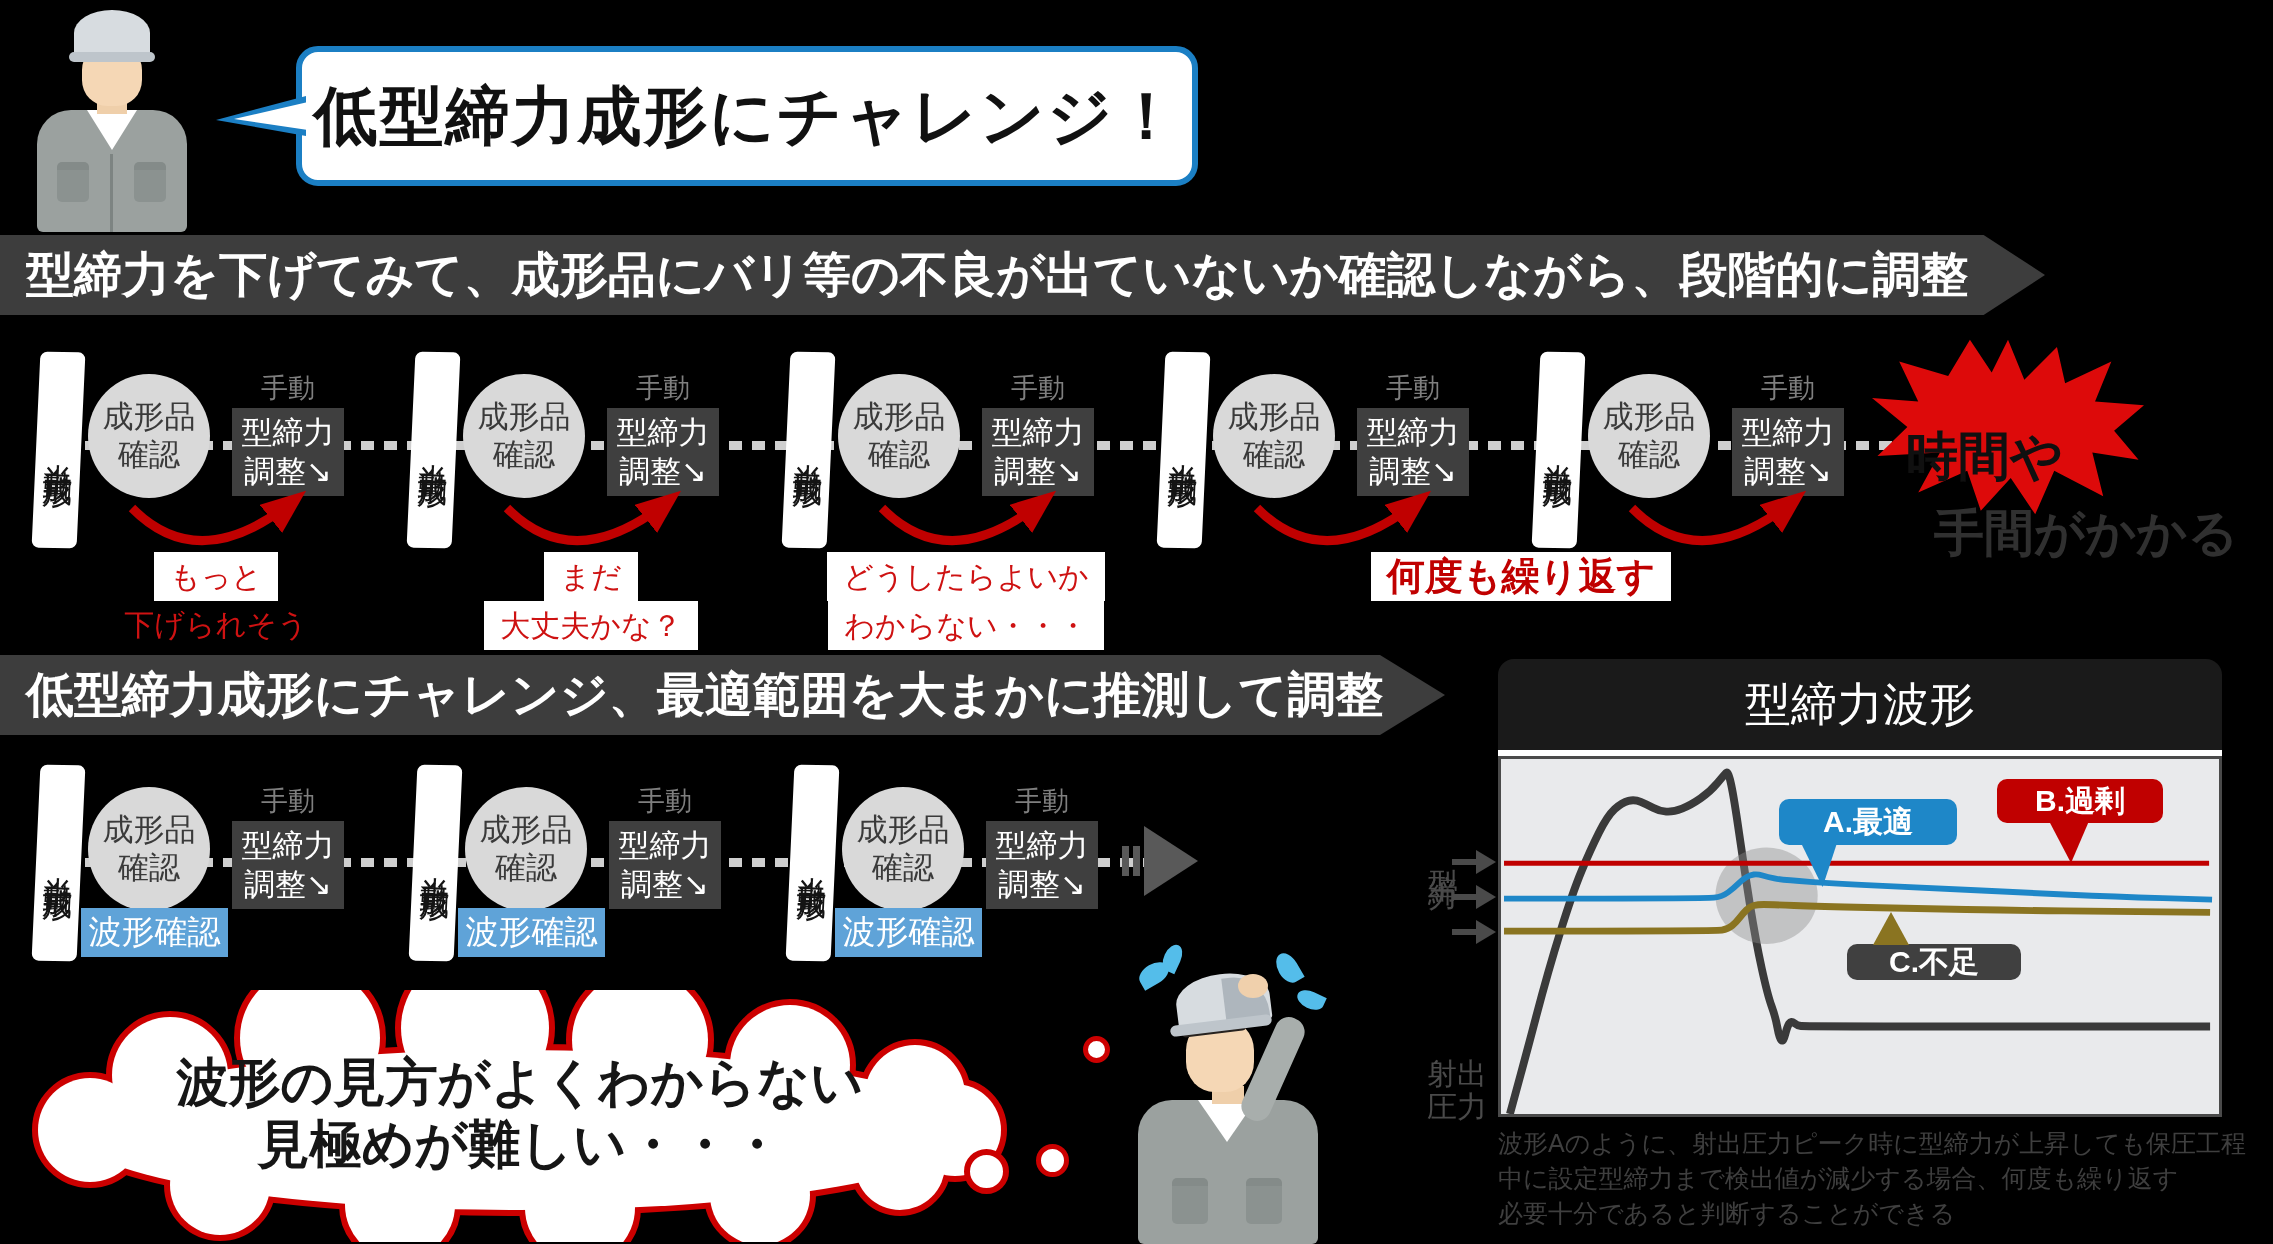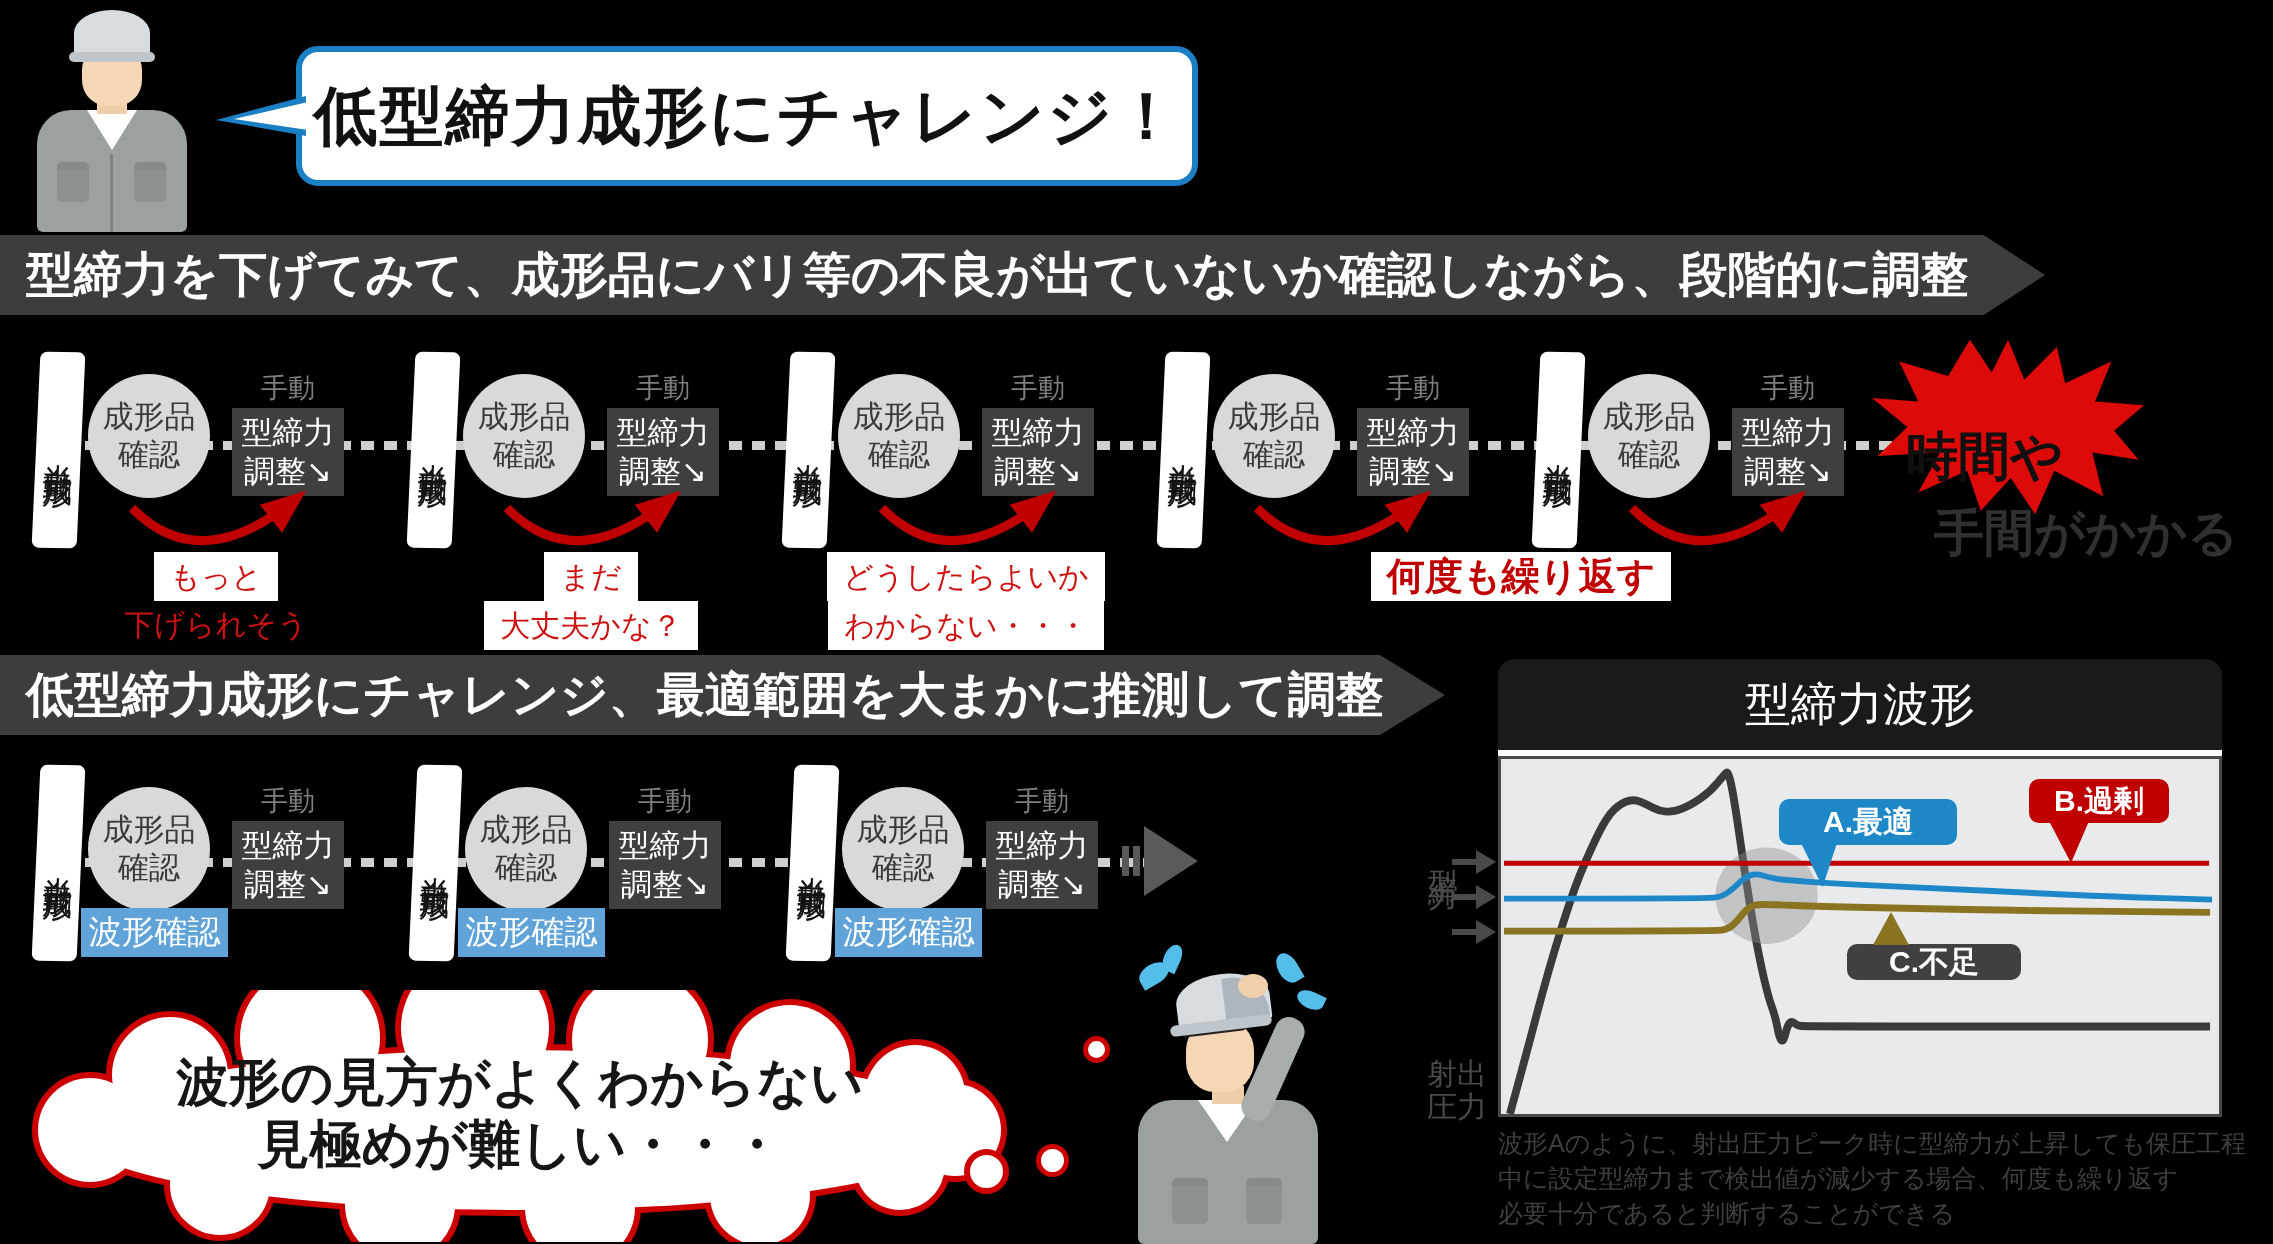--- a/index.html
+++ b/index.html
@@ -380,7 +380,7 @@
       <span>A.最適</span>
     </div>
     <div class="pointer" style="left:300px;top:84px;width:36px;height:44px;background:#1E87C8;clip-path:polygon(0 0,100% 0,60% 100%);"></div>
-    <div class="callout" style="left:528px;top:20px;width:140px;height:44px;background:#C00000;">
+    <div class="callout" style="left:496px;top:20px;width:166px;height:44px;background:#C00000;">
       <span>B.過剰</span>
     </div>
     <div class="pointer" style="left:548px;top:62px;width:40px;height:42px;background:#C00000;clip-path:polygon(0 0,100% 0,55% 100%);"></div>

